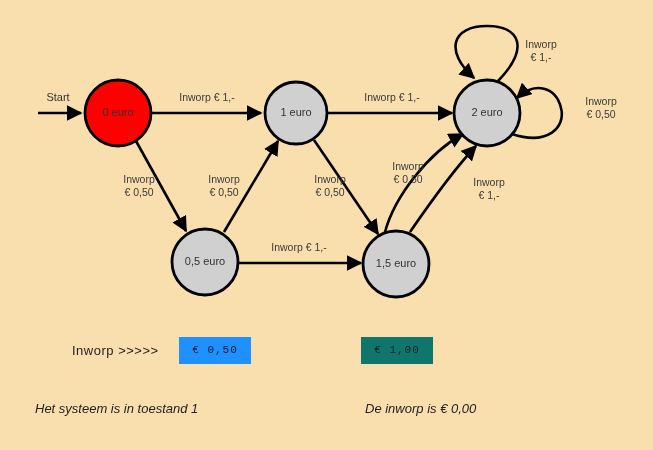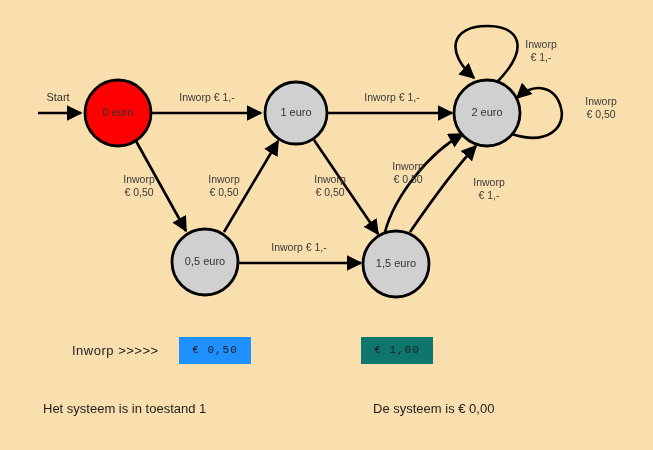--- a/index.html
+++ b/index.html
@@ -103,10 +103,11 @@
   }
   .status-row {
     position: absolute;
-    left: 8px;
+    left: 0;
     top: 68px;
     width: 542px;
     height: 30px;
+    font-style: italic;
   }
   .status-text {
     position: absolute;

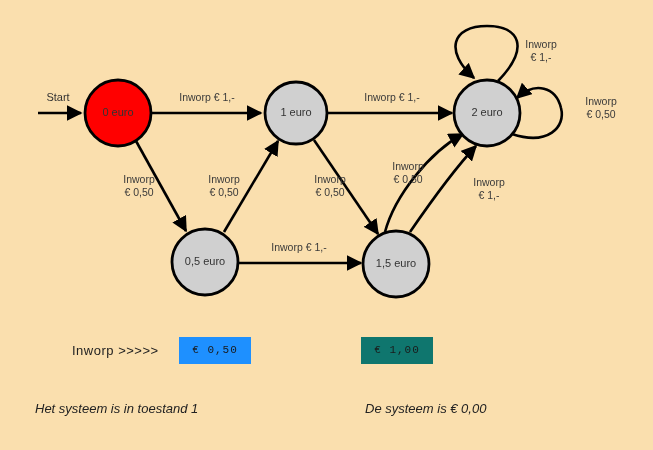--- a/index.html
+++ b/index.html
@@ -229,7 +229,7 @@
 
     <div class="status-row">
       <span class="status-text status-left">Het systeem is in toestand 1</span>
-      <span class="status-text status-right">De systeem is € 0,00</span>
+      <span class="status-text status-right">De inworp is € 0,00</span>
     </div>
 
   </div>

